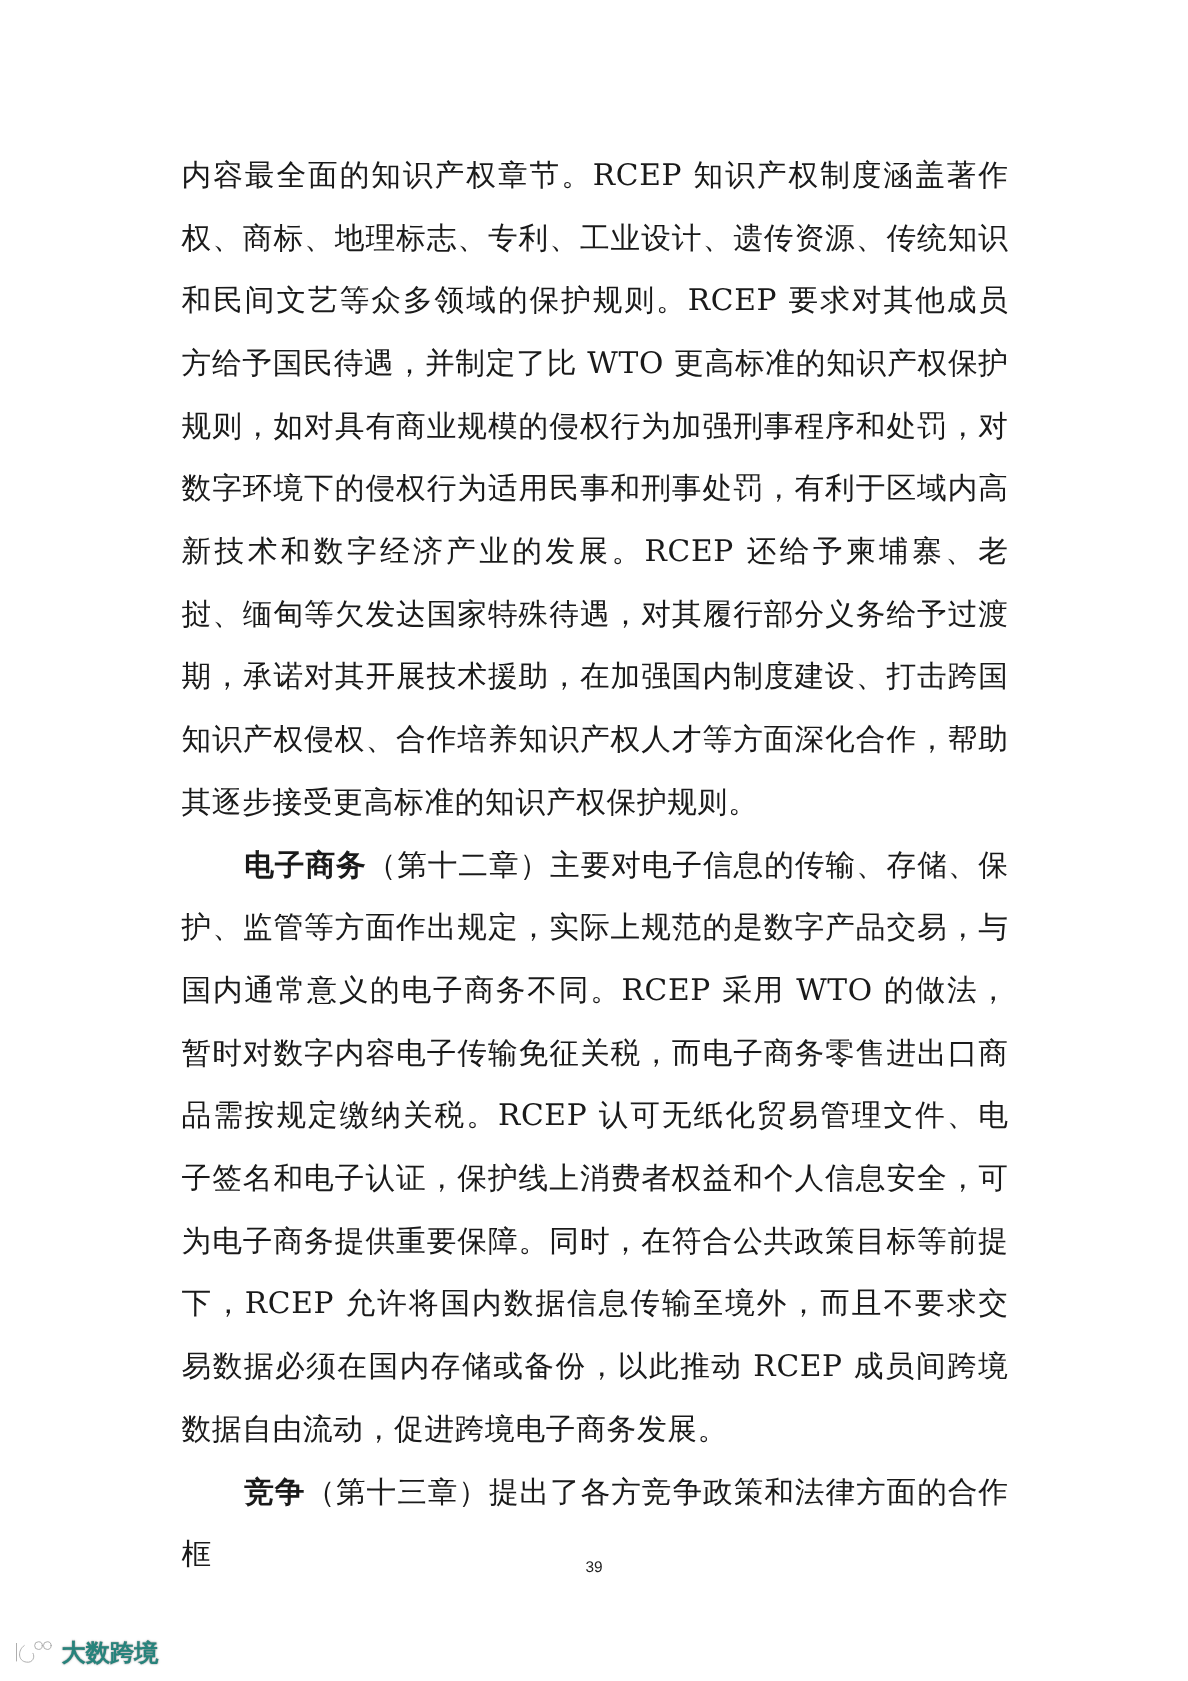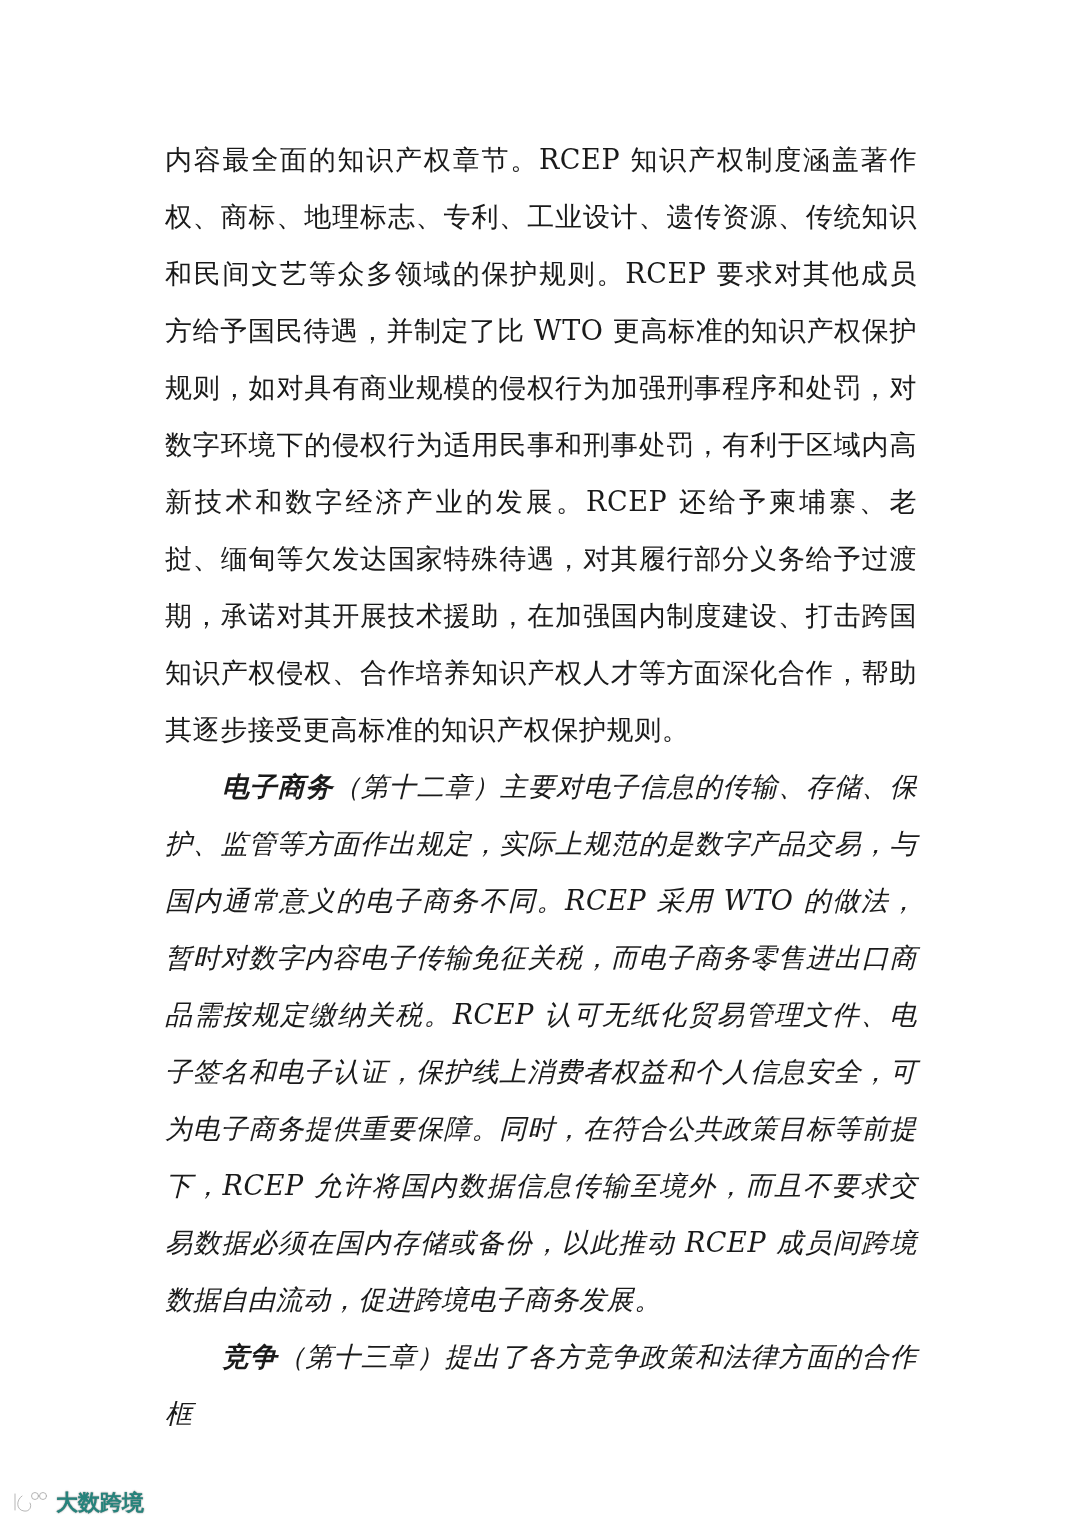--- a/index.html
+++ b/index.html
@@ -38,7 +38,6 @@
     }
     .para.indent {
       text-indent: 57px;
-      font-style: italic;
     }
     .lead {
       font-weight: bold;

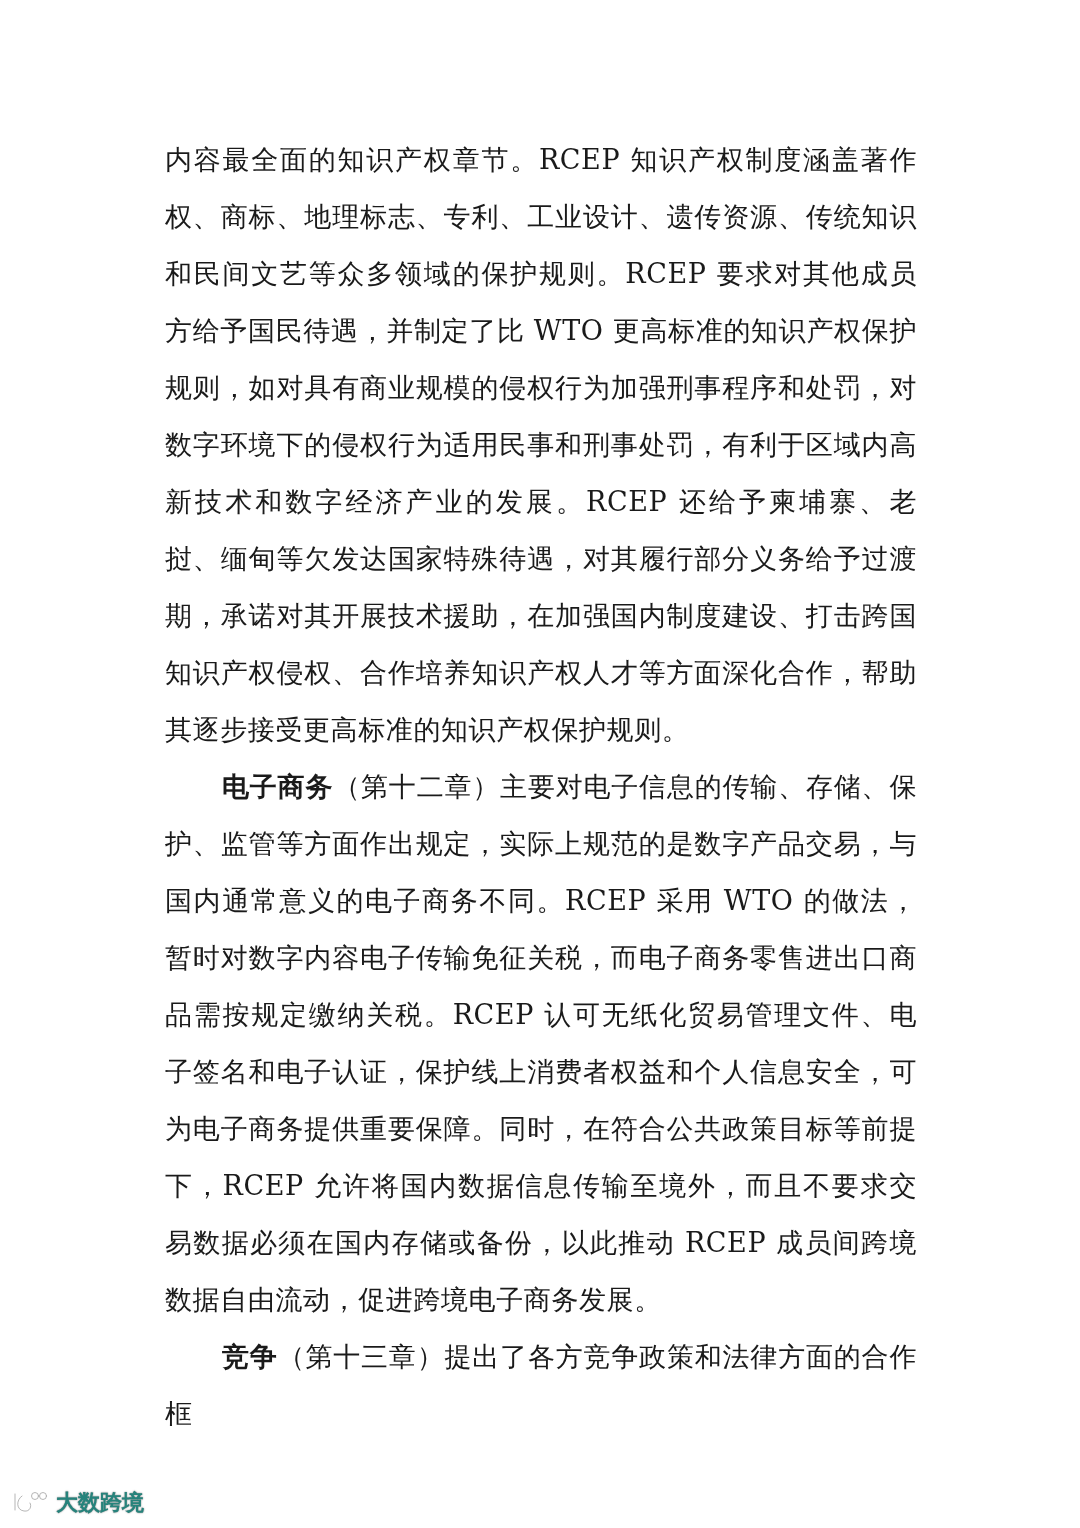--- a/index.html
+++ b/index.html
@@ -88,6 +88,7 @@
     </p>
   </div>
 
+  <div class="page-number">39</div>
 
   <div class="watermark">
     <span>

